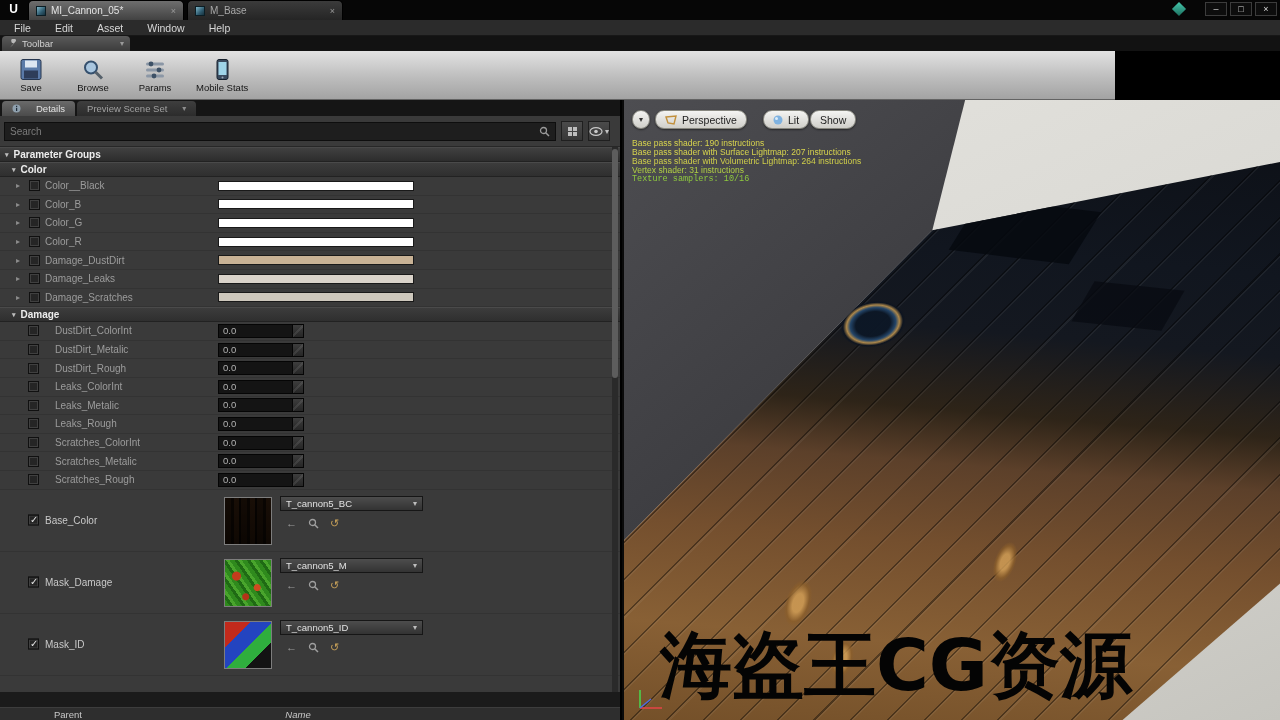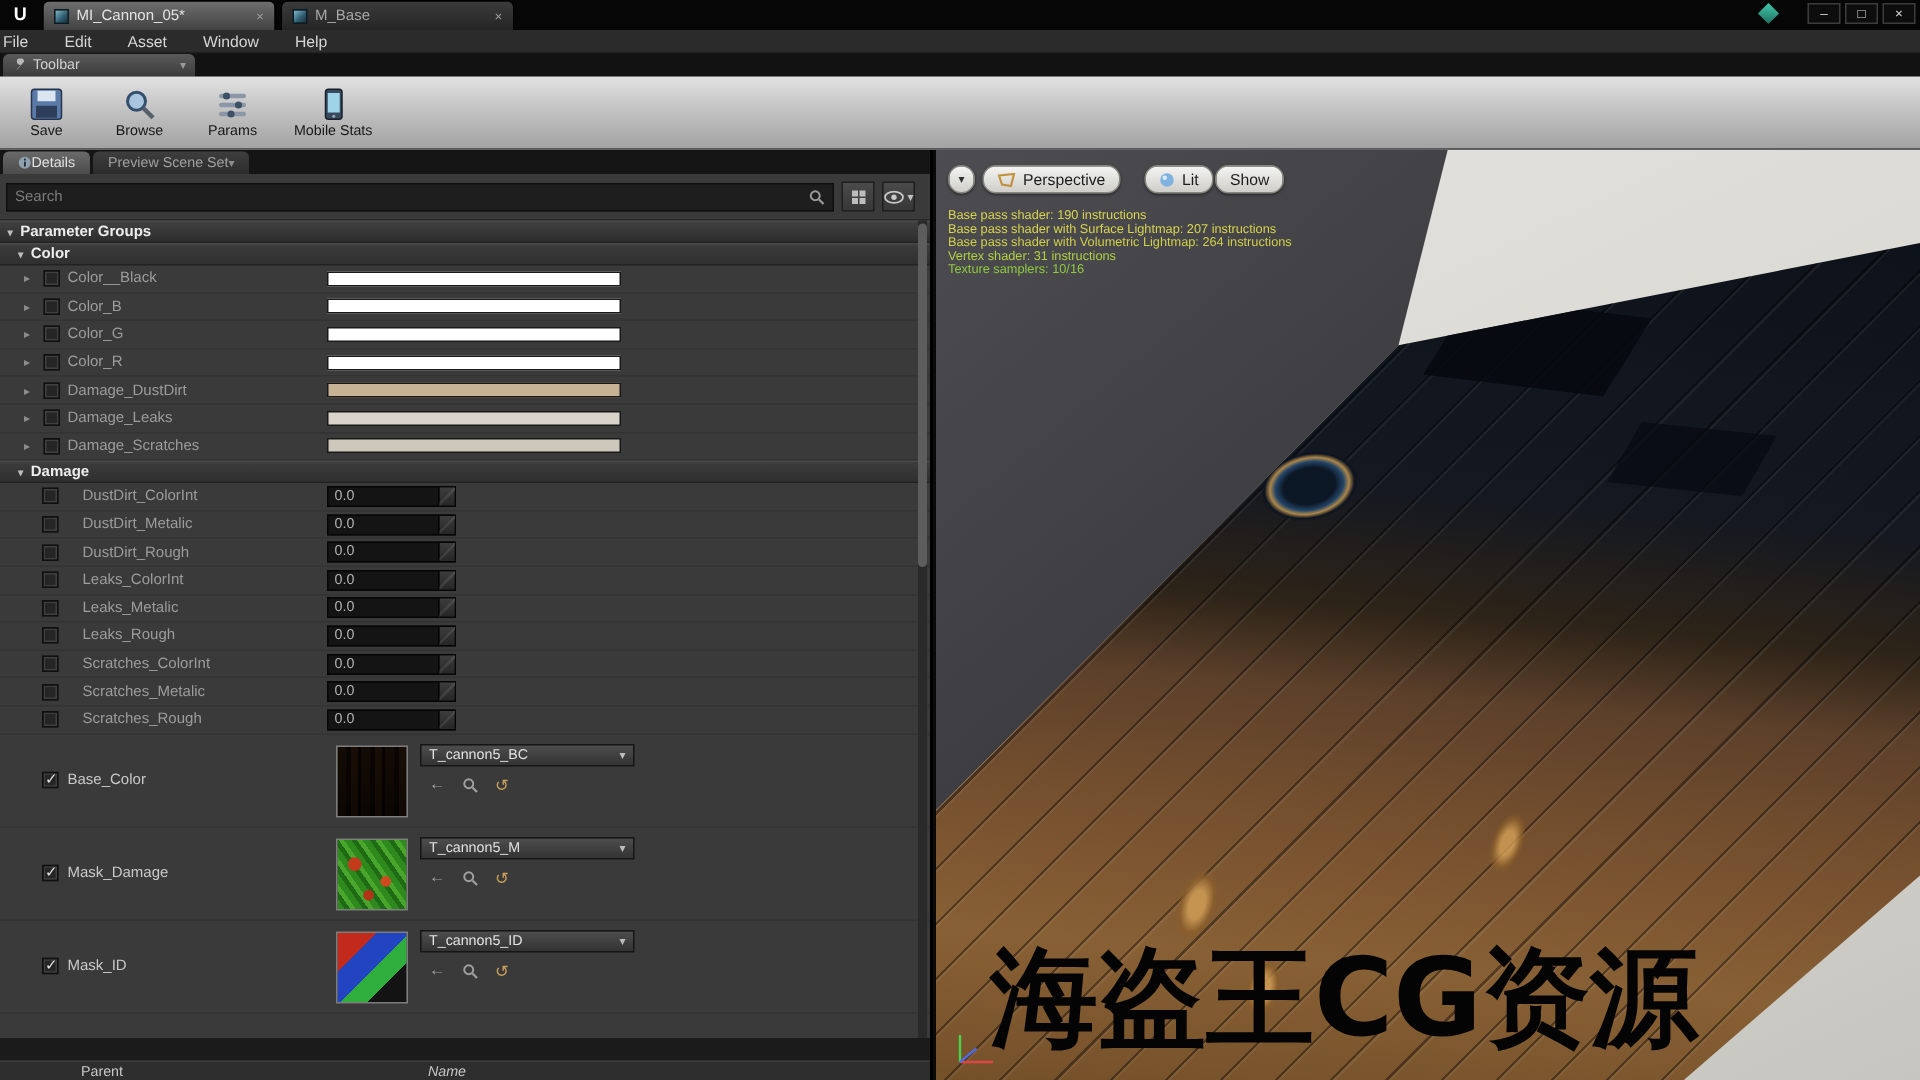--- a/index.html
+++ b/index.html
@@ -27,7 +27,7 @@
 
   
   .menubar { position:absolute; left:0; top:20px; width:1280px; height:16px; background:#2b2b2b;
-    border-bottom:1px solid #171717; display:flex; align-items:center; gap:24px; padding-left:2px;
+    border-bottom:1px solid #171717; display:flex; align-items:center; gap:24px; padding-left:14px;
     font-size:10.5px; color:#d6d6d6; }
 
   

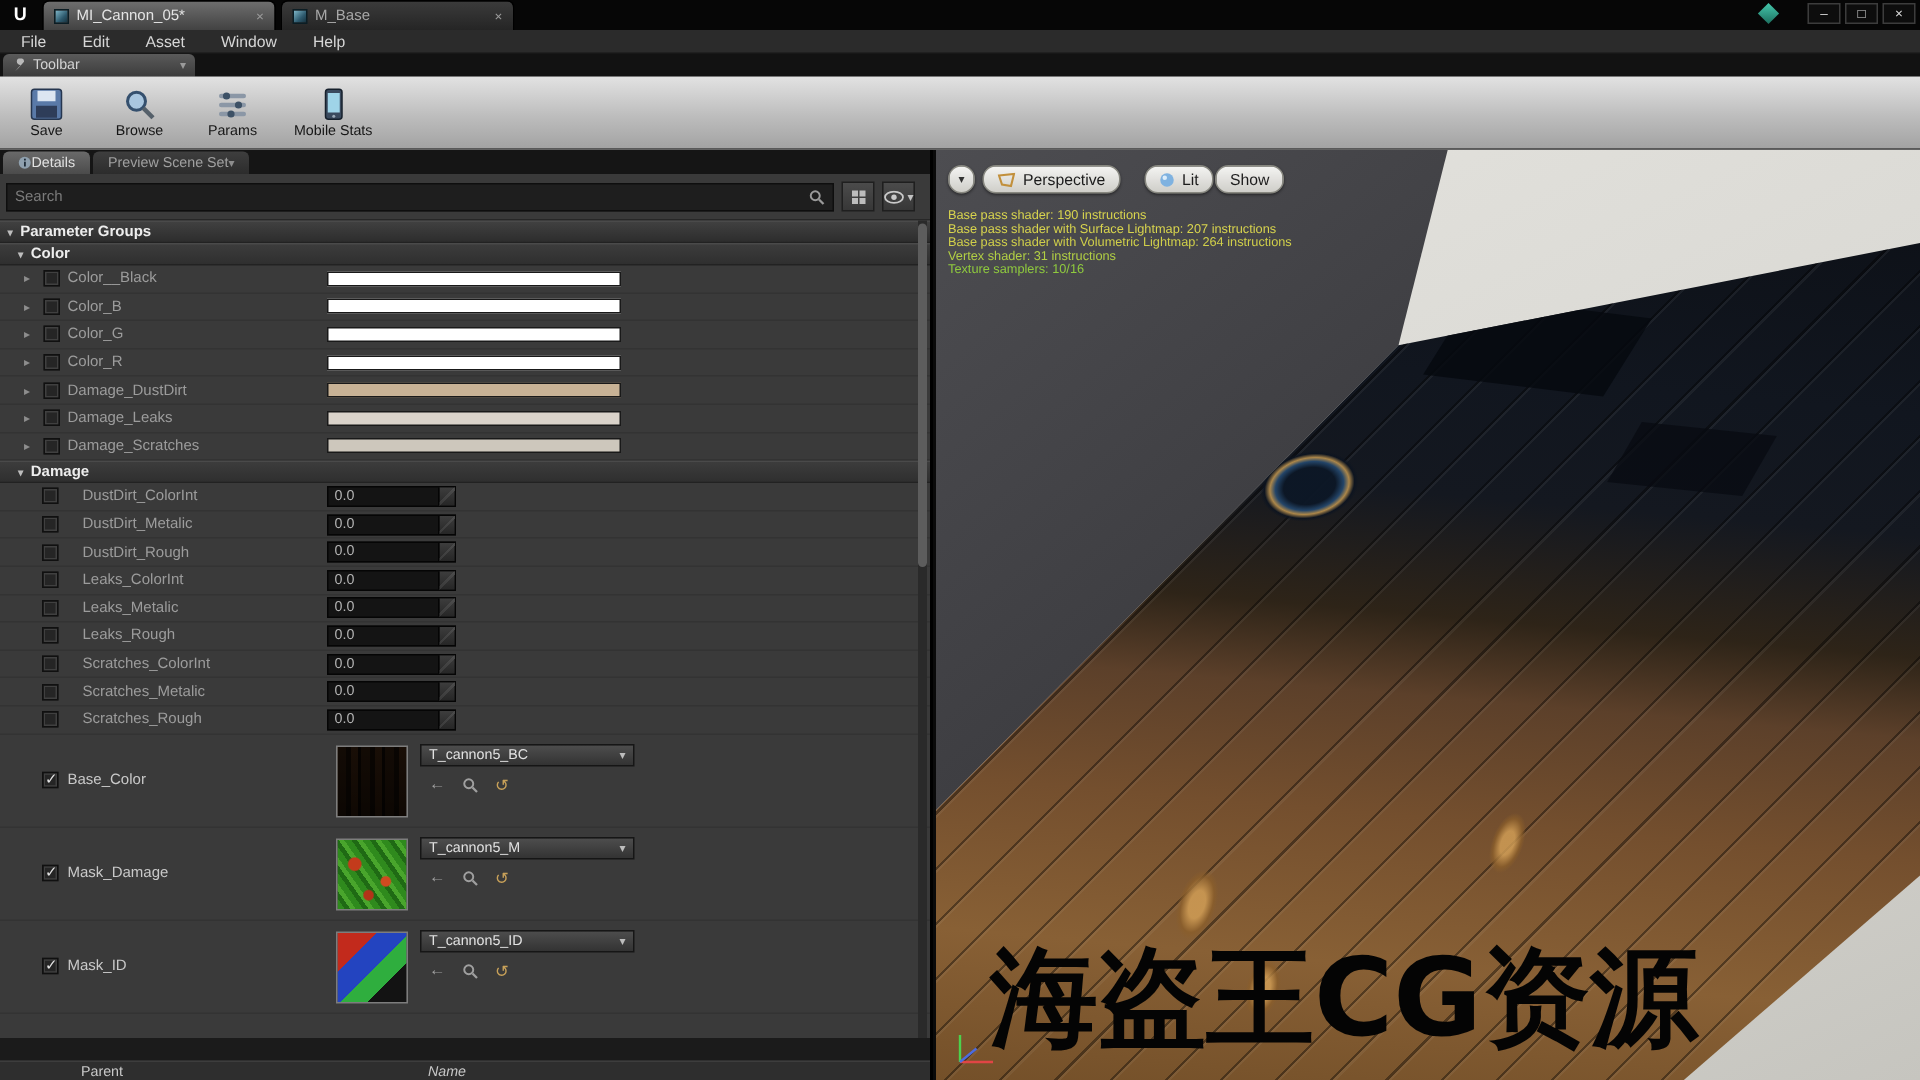--- a/index.html
+++ b/index.html
@@ -38,7 +38,7 @@
   .toolbar-tab .caret { margin-left:auto; color:#9a9a9a; font-size:8px; }
 
   
-  .toolbar { position:absolute; left:0; top:51px; width:1280px; height:49px;
+  .toolbar { position:absolute; left:0; top:51px; width:1115px; height:49px;
     background:linear-gradient(#e2e2e2,#bdbdbd 55%,#a3a3a3); border-bottom:1px solid #636363;
     display:flex; align-items:center; gap:20px; padding-left:10px; }
   .tool-btn { display:flex; flex-direction:column; align-items:center; gap:1px;

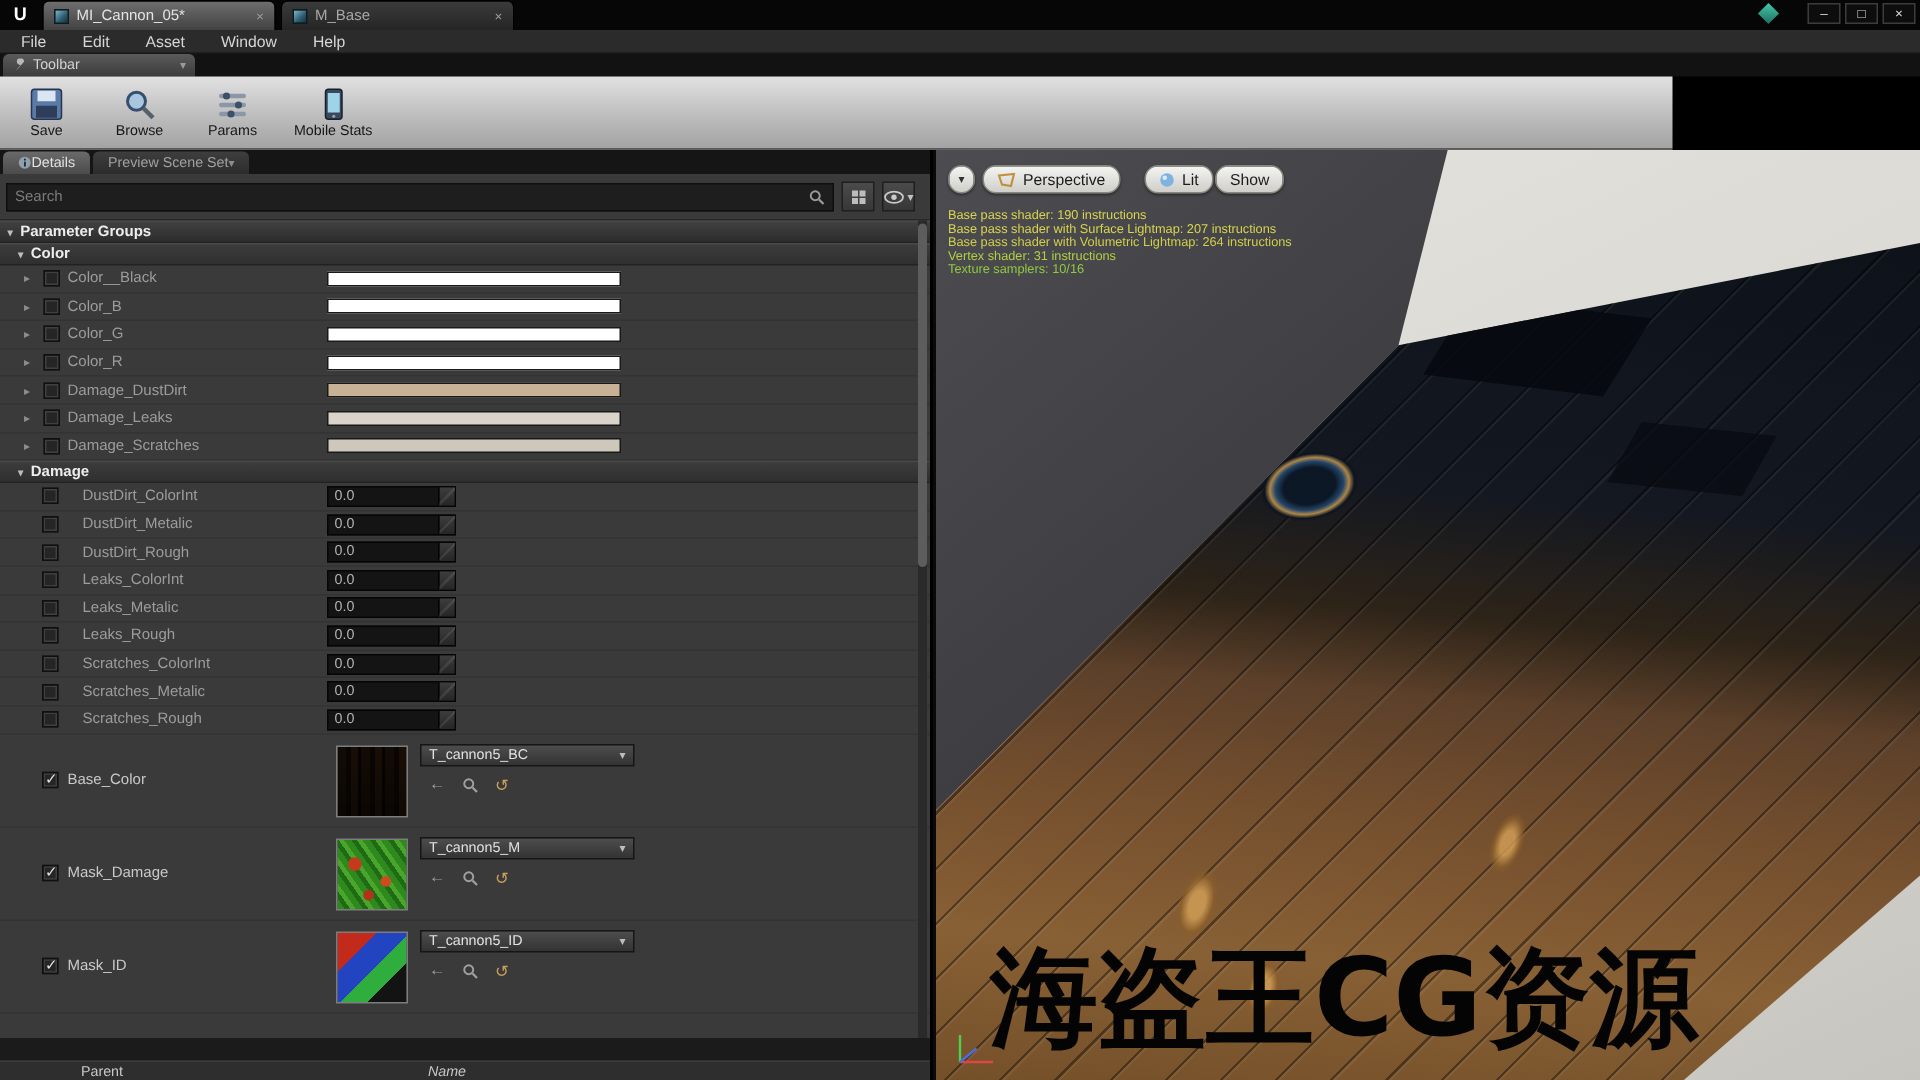--- a/index.html
+++ b/index.html
@@ -48,7 +48,7 @@
   .left-pane { position:absolute; left:0; top:100px; width:620px; bottom:0; background:#1b1b1b; }
   .details-tabs { position:absolute; left:0; top:0; width:620px; height:16px; background:#151515;
     display:flex; align-items:flex-end; gap:2px; padding-left:2px; }
-  .d-tab { height:15px; display:flex; align-items:center; gap:0; padding:0 10px;
+  .d-tab { height:15px; display:flex; align-items:center; gap:15px; padding:0 10px;
     border-radius:4px 4px 0 0; font-size:9.5px; }
   .d-tab.active { background:linear-gradient(#6a6a6a,#4b4b4b); color:#e2e2e2; }
   .d-tab.inactive { background:linear-gradient(#3e3e3e,#2c2c2c); color:#a0a0a0; }

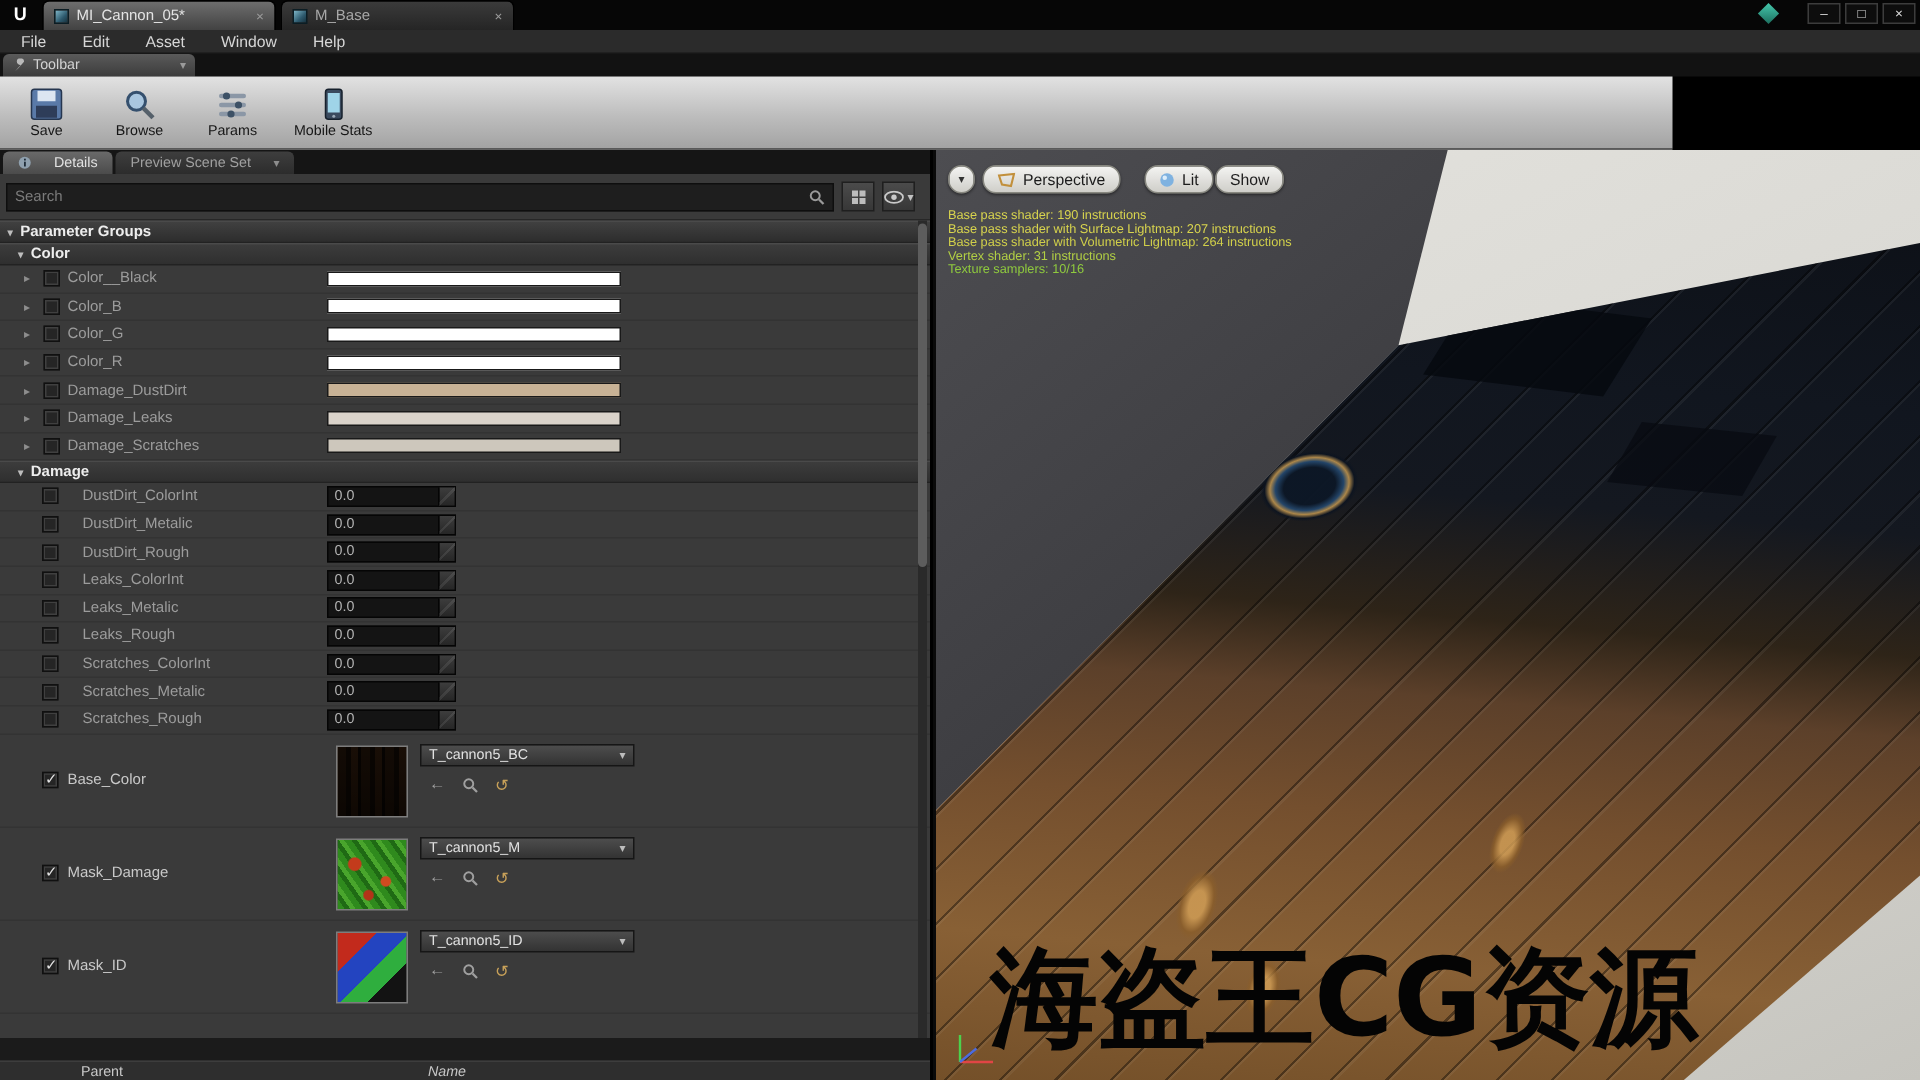--- a/index.html
+++ b/index.html
@@ -549,7 +549,7 @@
     <div style="color: rgb(216, 212, 78);">Base pass shader with Surface Lightmap: 207 instructions</div>
     <div style="color: rgb(208, 207, 74);">Base pass shader with Volumetric Lightmap: 264 instructions</div>
     <div style="color: rgb(178, 207, 68);">Vertex shader: 31 instructions</div>
-    <div style="color: rgb(143, 202, 62);">Texture samplers: 10/16</div>
+    <div style="color: rgb(143, 202, 62); font-family: Liberation Mono, monospace;">Texture samplers: 10/16</div>
   </div>
 
   <div class="vpb vpb-dd">

